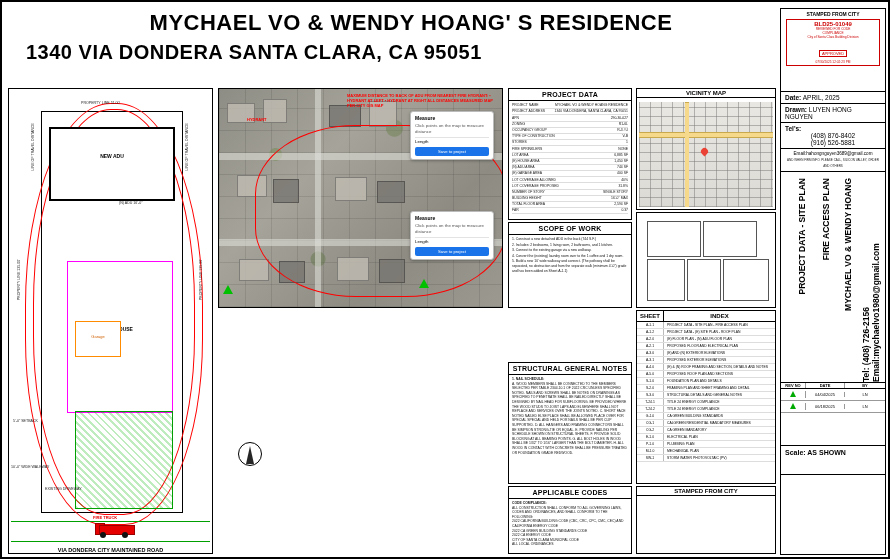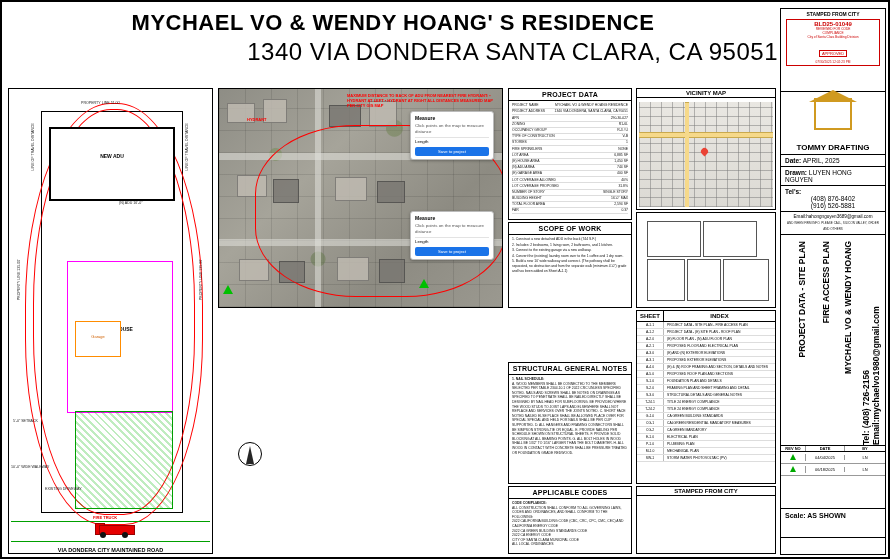--- a/index.html
+++ b/index.html
@@ -9,7 +9,7 @@
   .abs{position:absolute;box-sizing:border-box;}
 
   
-  #titleblock-main{left:6px;top:6px;width:770px;height:78px;}
+  #titleblock-main{left:24px;top:6px;width:770px;height:78px;}
   #title-line1{font-size:22px;font-weight:bold;text-align:center;letter-spacing:.5px;line-height:30px;}
   #title-line2{font-size:24px;font-weight:normal;text-align:right;letter-spacing:.5px;line-height:28px;}
 

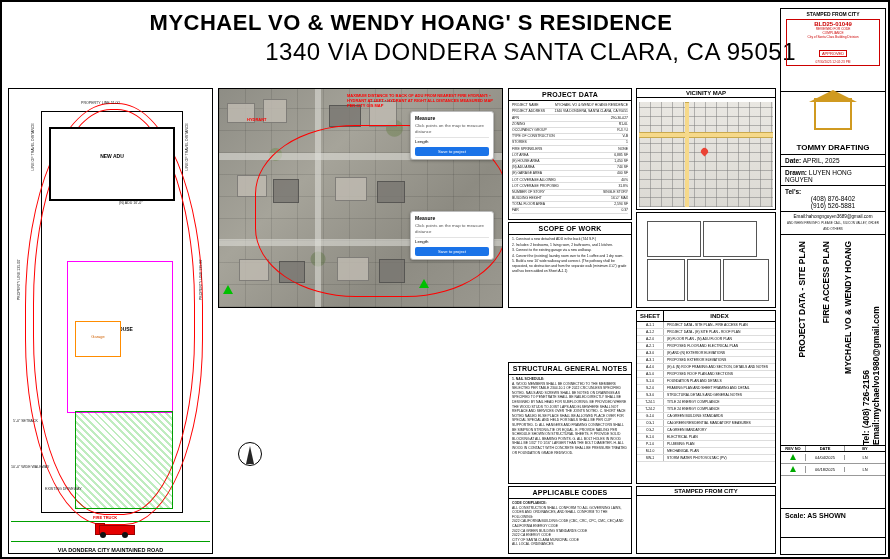--- a/index.html
+++ b/index.html
@@ -11,7 +11,7 @@
   
   #titleblock-main{left:24px;top:6px;width:770px;height:78px;}
   #title-line1{font-size:22px;font-weight:bold;text-align:center;letter-spacing:.5px;line-height:30px;}
-  #title-line2{font-size:24px;font-weight:normal;text-align:right;letter-spacing:.5px;line-height:28px;}
+  #title-line2{font-size:20px;font-weight:bold;text-align:left;letter-spacing:.5px;line-height:28px;}
 
   
   #siteplan{left:6px;top:86px;width:205px;height:466px;border:1px solid #000;background:#fff;overflow:hidden;}

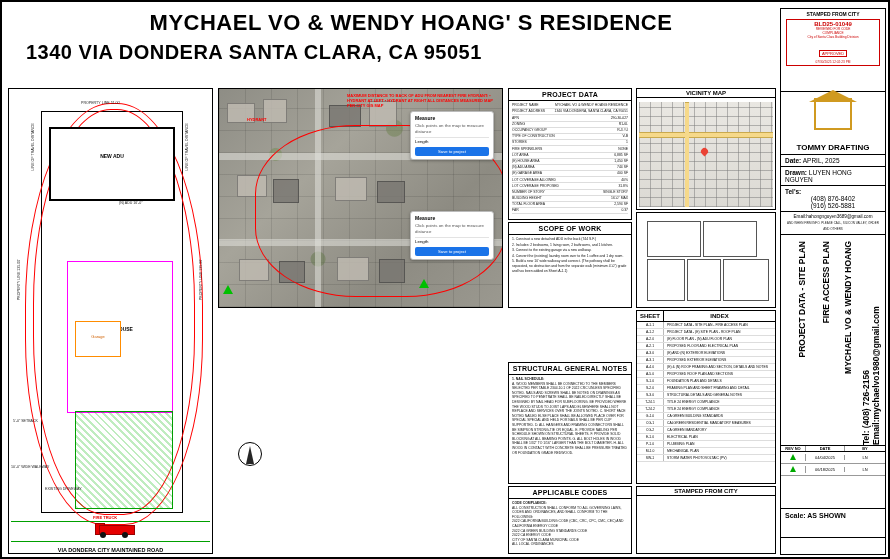--- a/index.html
+++ b/index.html
@@ -475,11 +475,6 @@
       </div>
     </div>
 
-    <div id="logo">
-      <div class="house"></div>
-      <div class="roof"></div>
-      <div class="brand">TOMMY DRAFTING</div>
-    </div>
 
     <div class="rowline">
       <b>Date:</b>

